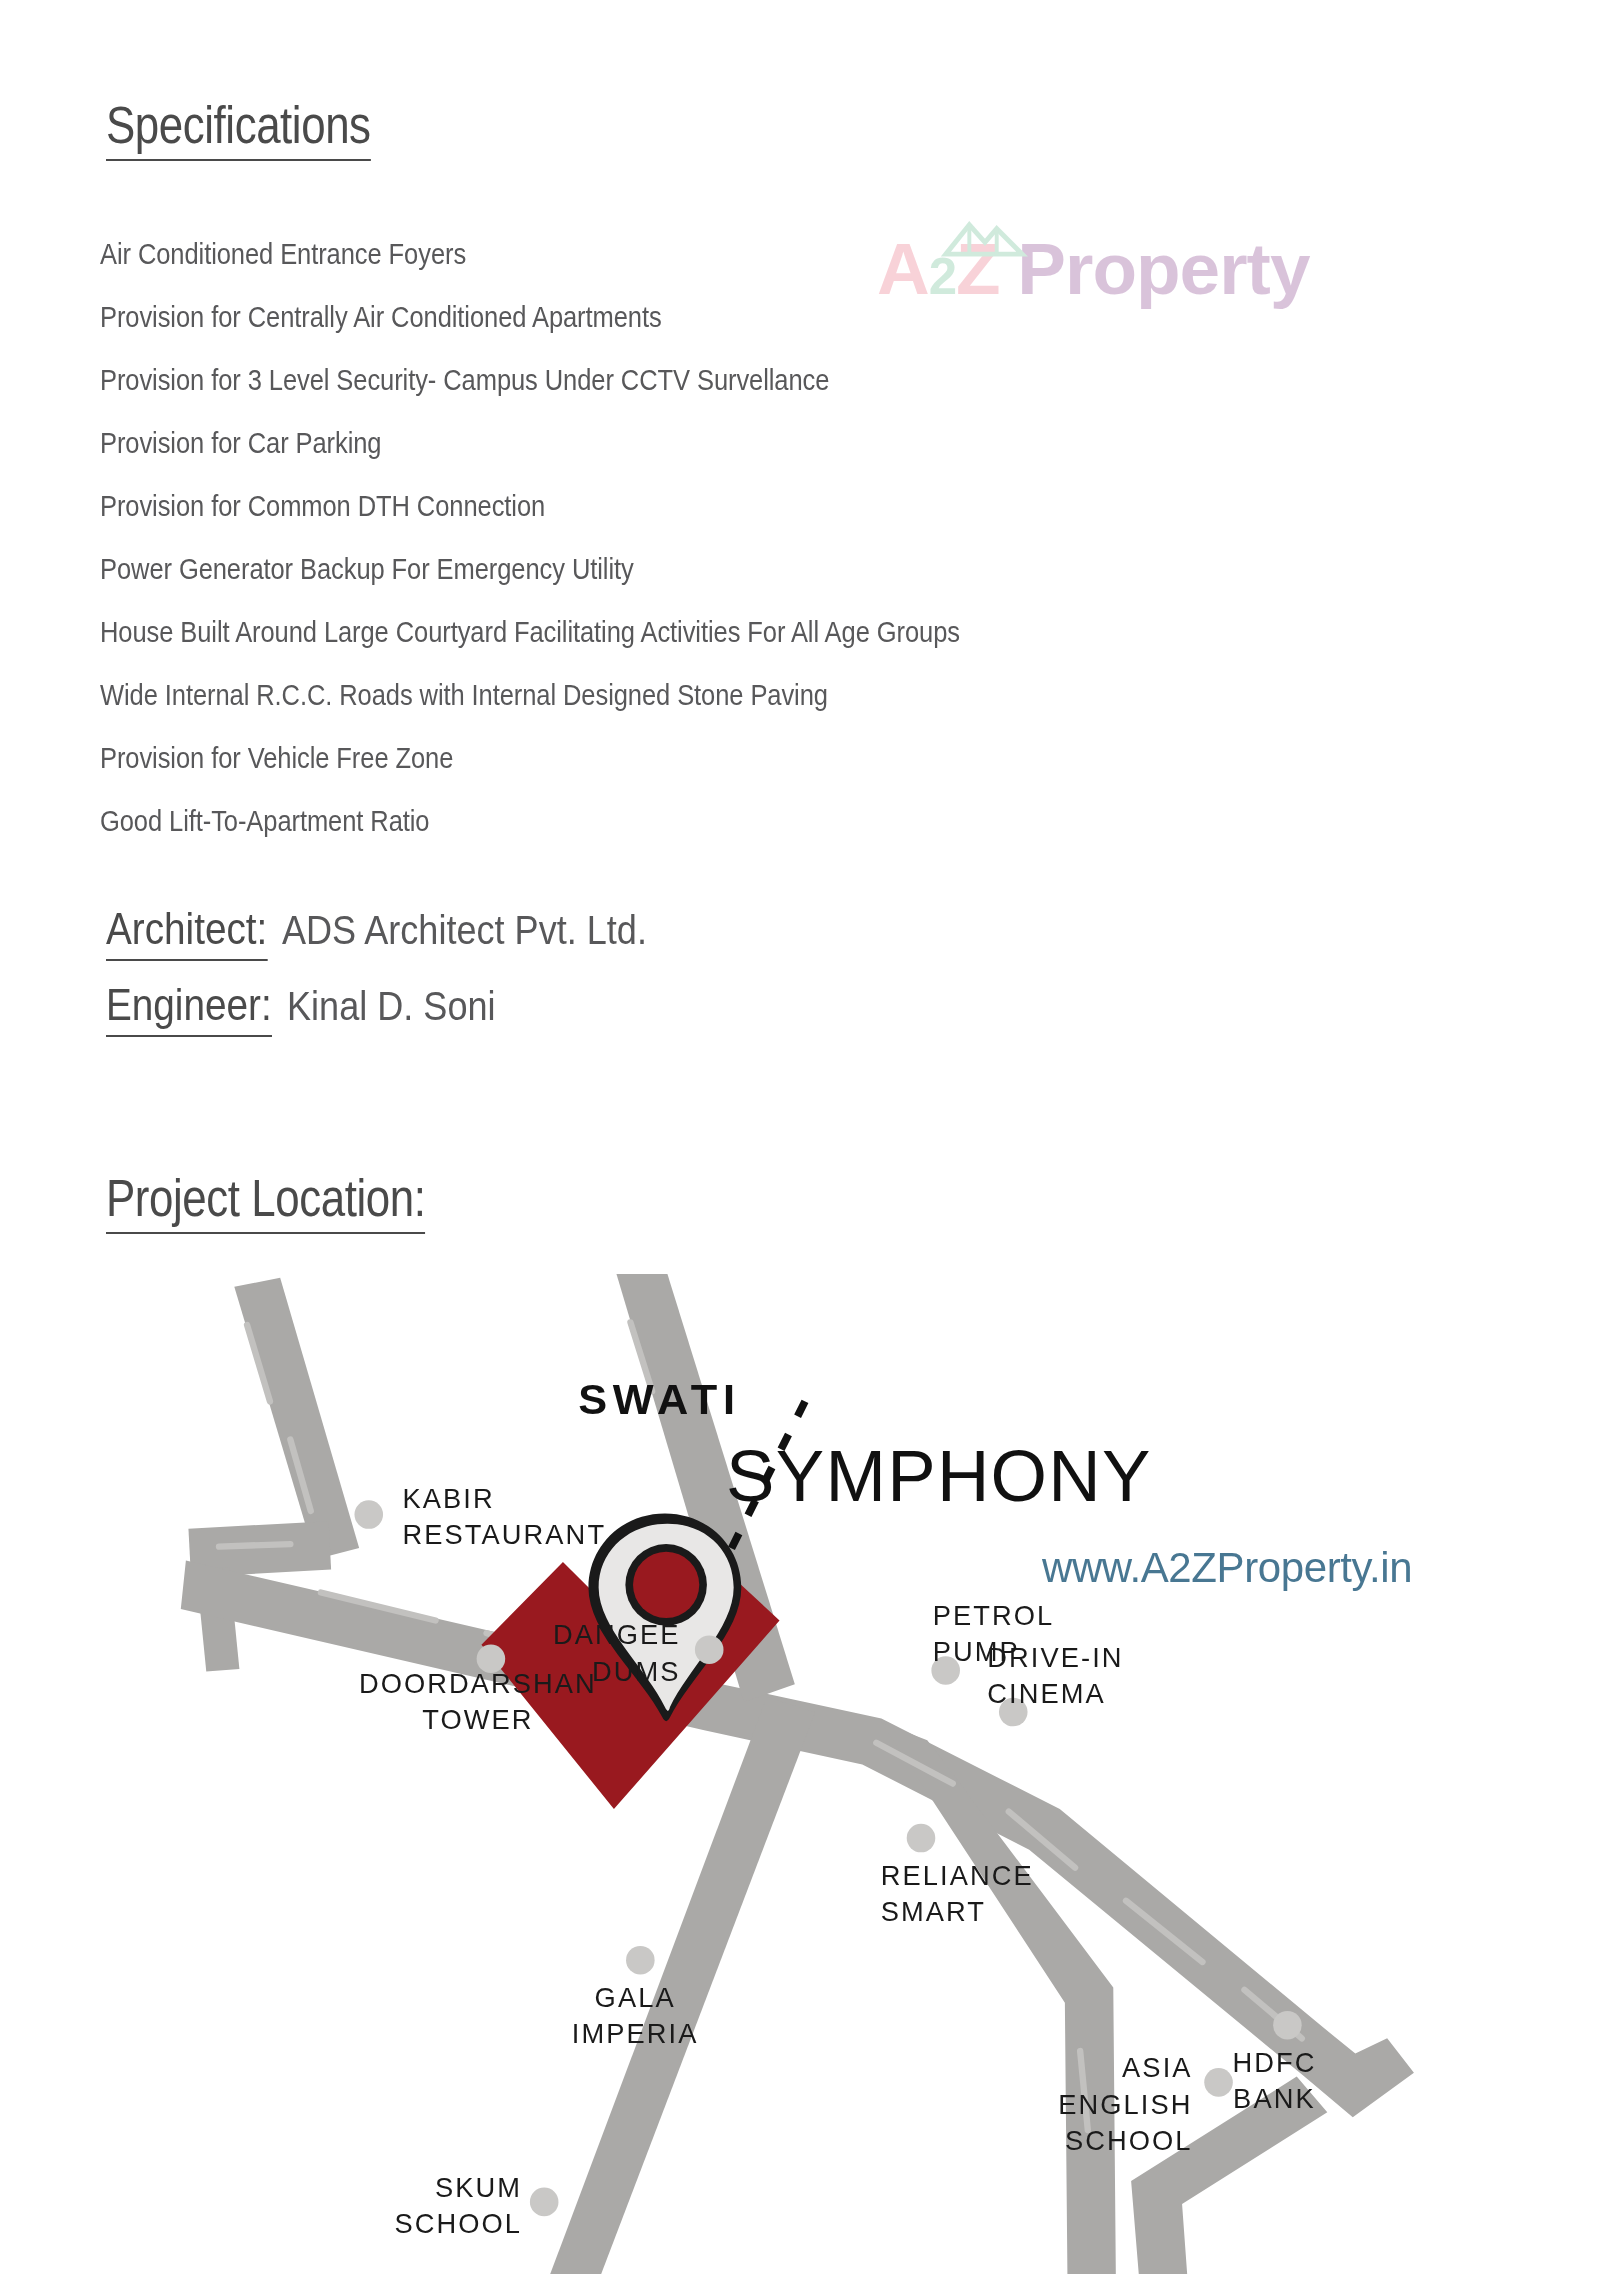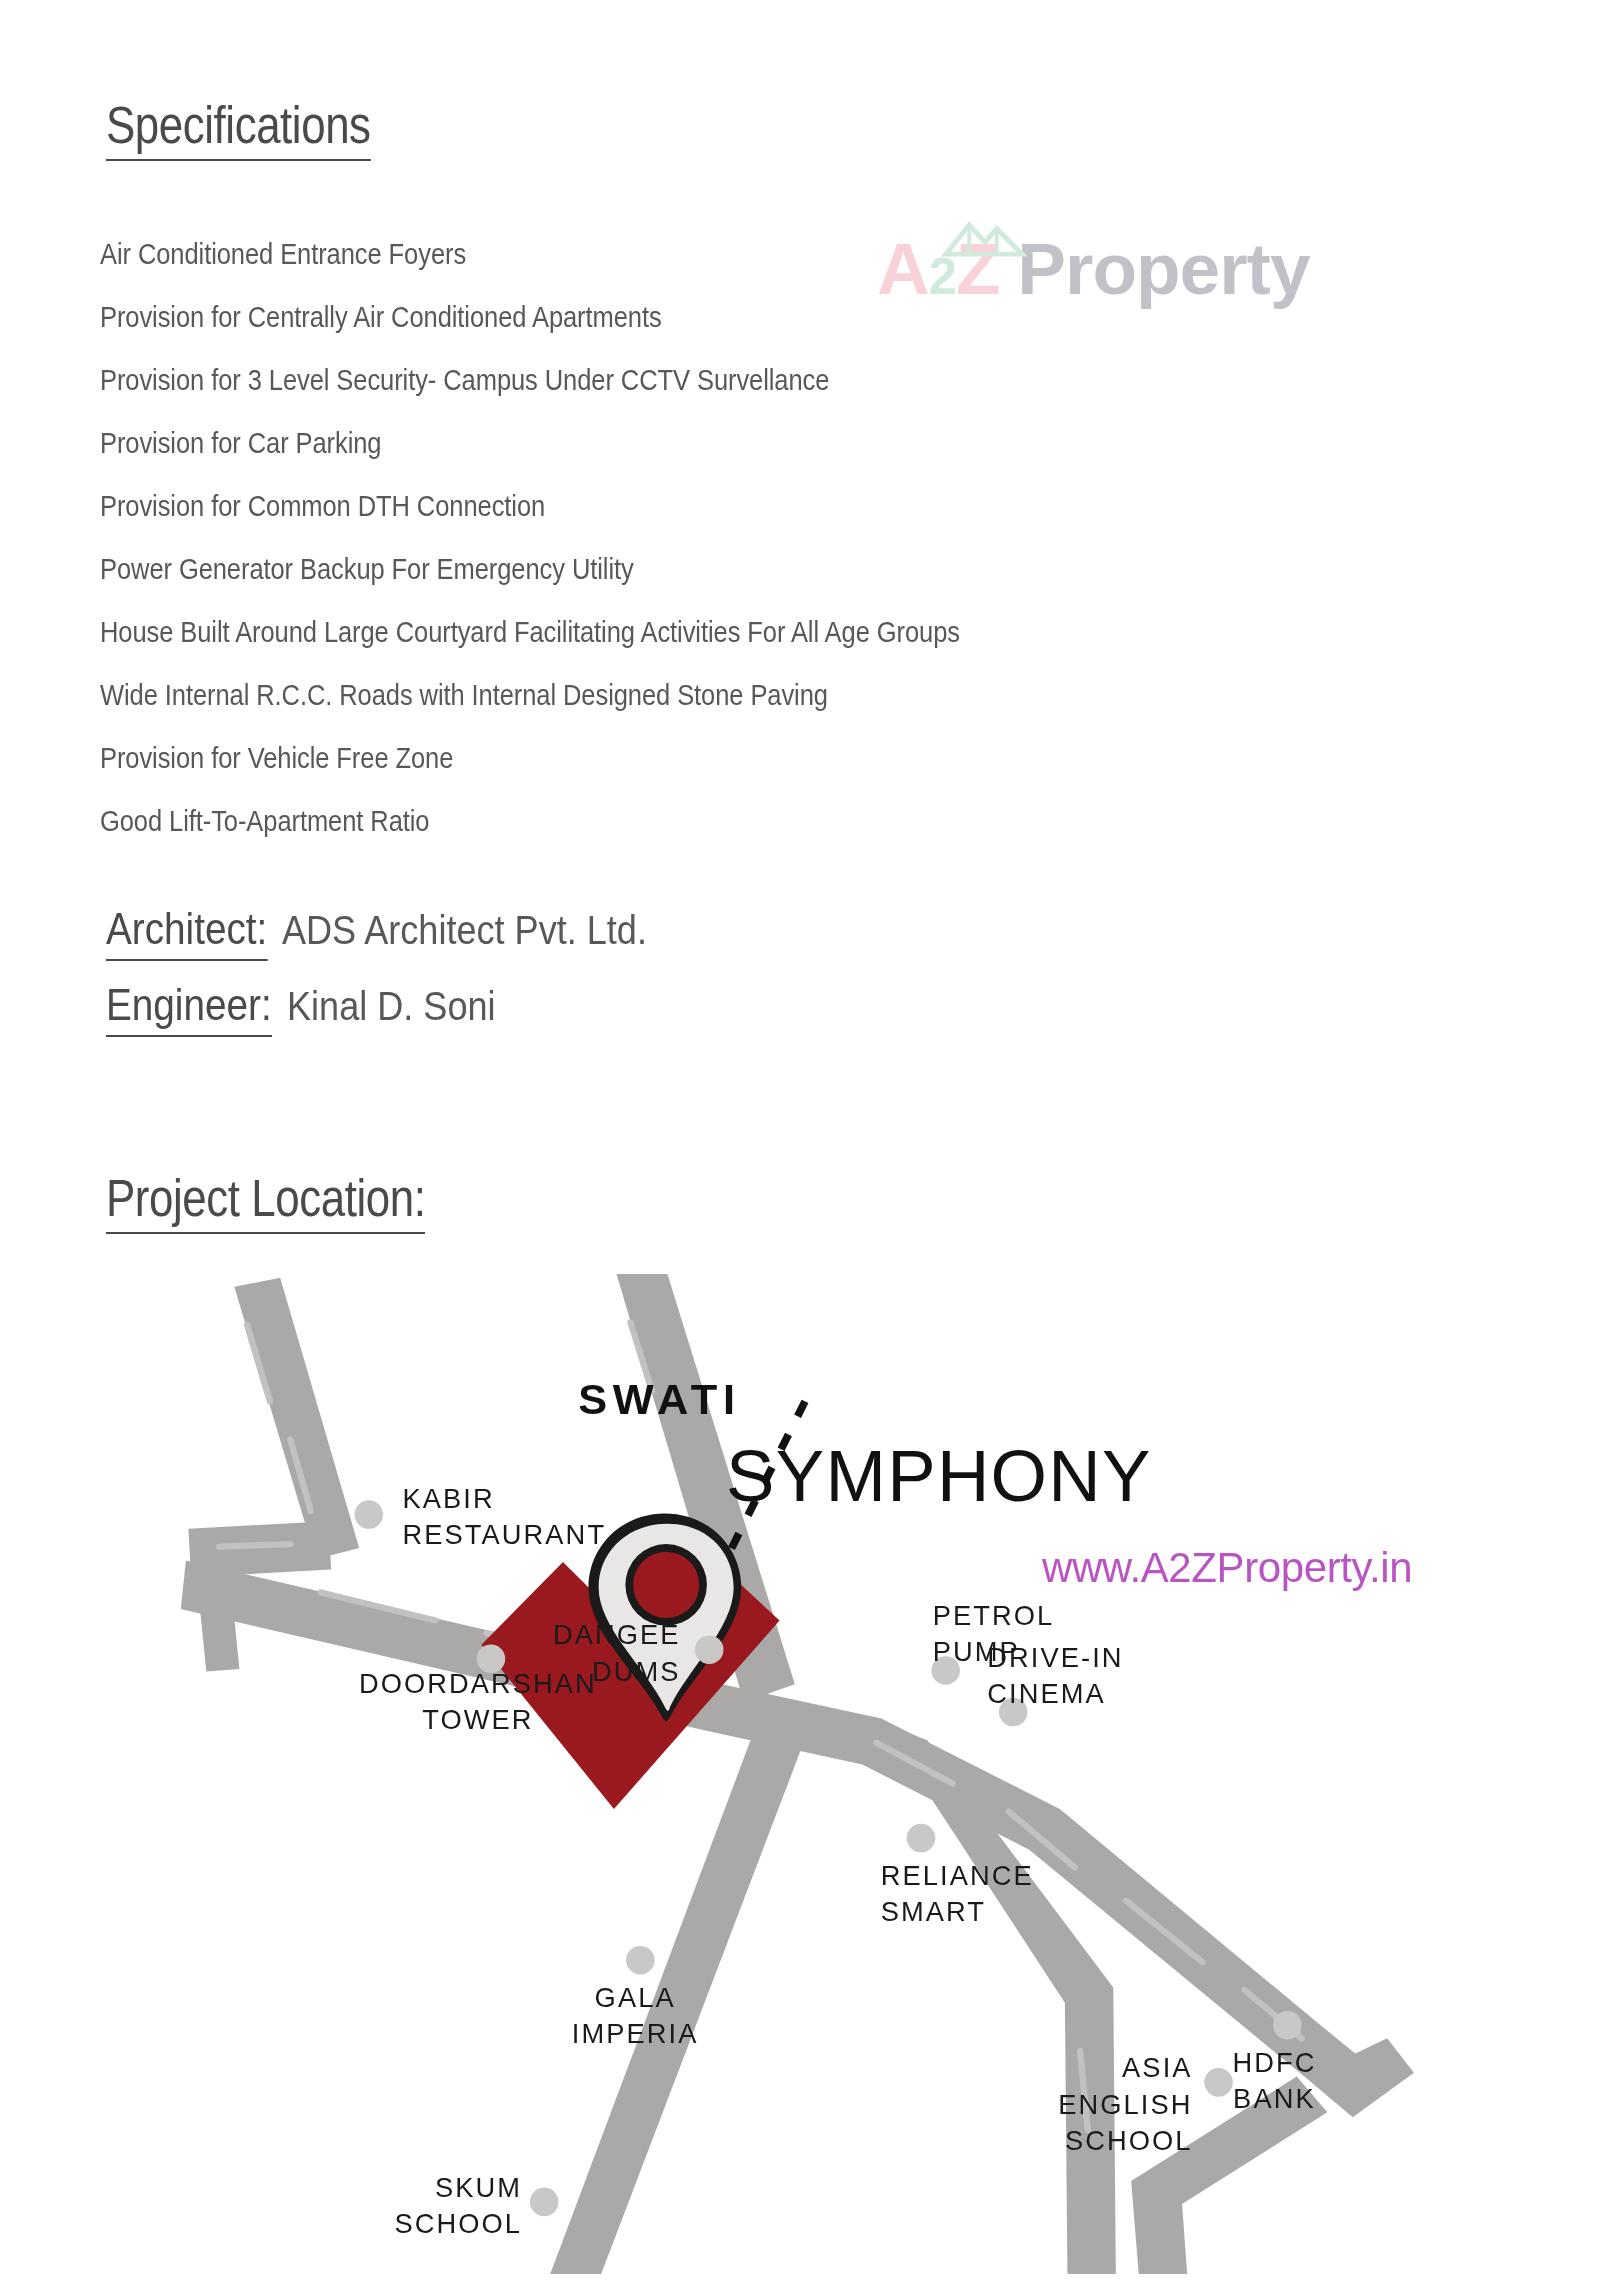--- a/index.html
+++ b/index.html
@@ -182,7 +182,7 @@
 </div>
 
 <div id="watermark-logo">
-  <span style="color:#e8546b">A</span><span style="color:#4caf7d;font-size:51px">2</span><span style="color:#e8546b">Z</span><span style="display:inline-block;width:17.6px"></span><span style="color:#0f172a">Property</span>
+  <span style="color:#e8546b">A</span><span style="color:#4caf7d;font-size:51px">2</span><span style="color:#e8546b">Z</span><span style="display:inline-block;width:17.6px"></span><span style="color:#701a75">Property</span>
   <svg class="wm-house" viewBox="0 0 90 46">
     <path d="M6 40 L30 10 L46 28 L58 14 L84 40 Z" fill="none" stroke="#4caf7d" stroke-width="5"></path>
     <path d="M30 10 L30 40 M58 14 L58 40" stroke="#4caf7d" stroke-width="4"></path>

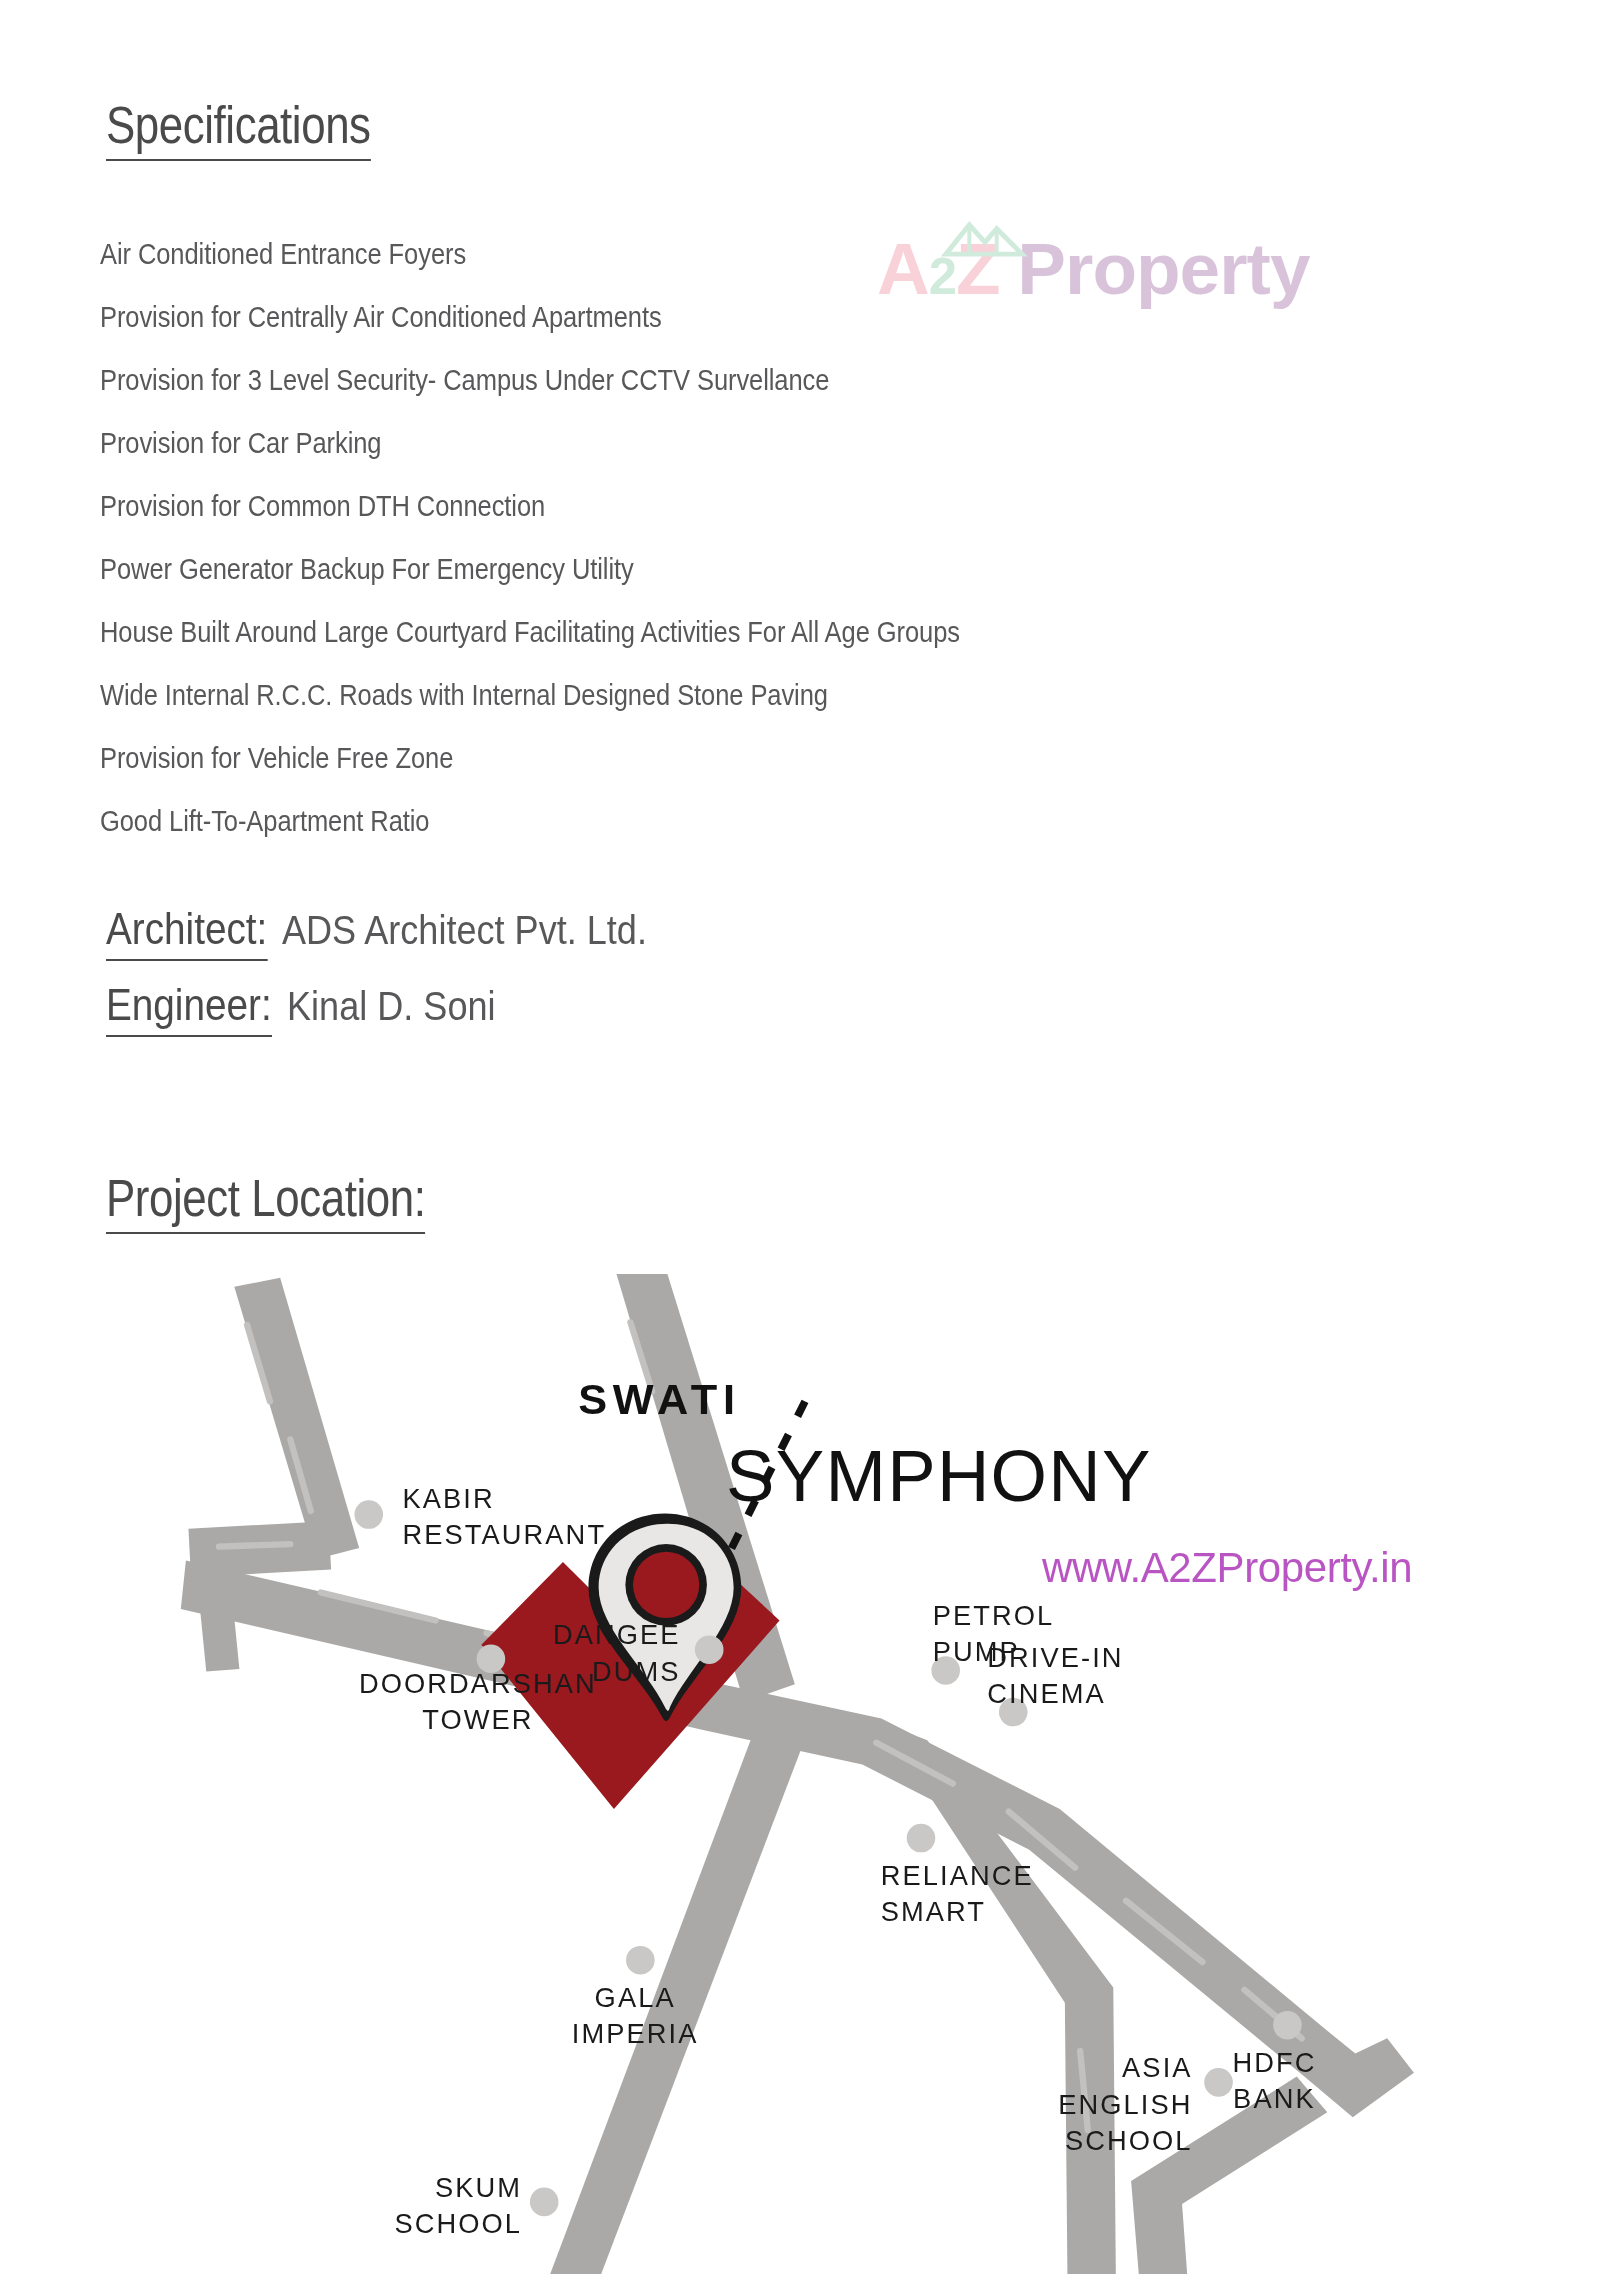--- a/index.html
+++ b/index.html
@@ -114,7 +114,7 @@
     left: 1042px;
     top: 1544px;
     font-size: 42px;
-    color: #a21caf;
+    color: #0c4a6e;
     white-space: nowrap;
     letter-spacing: -0.4px;
     opacity: 0.75;

